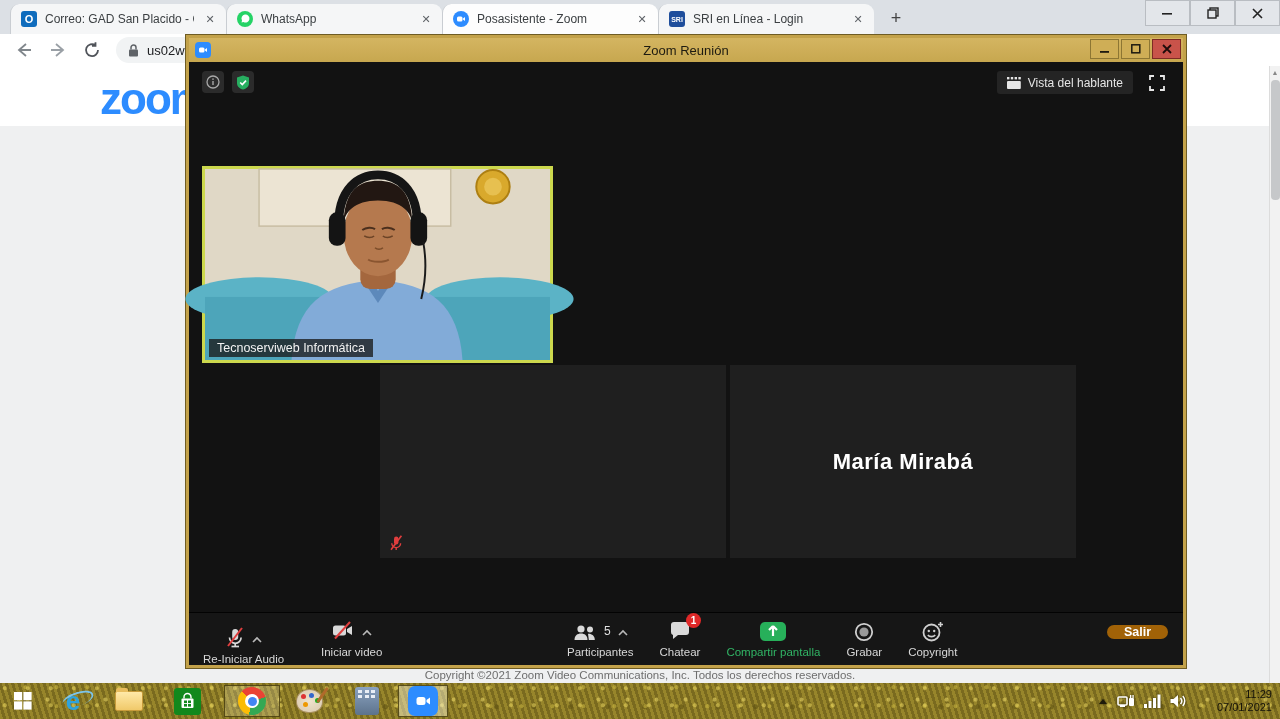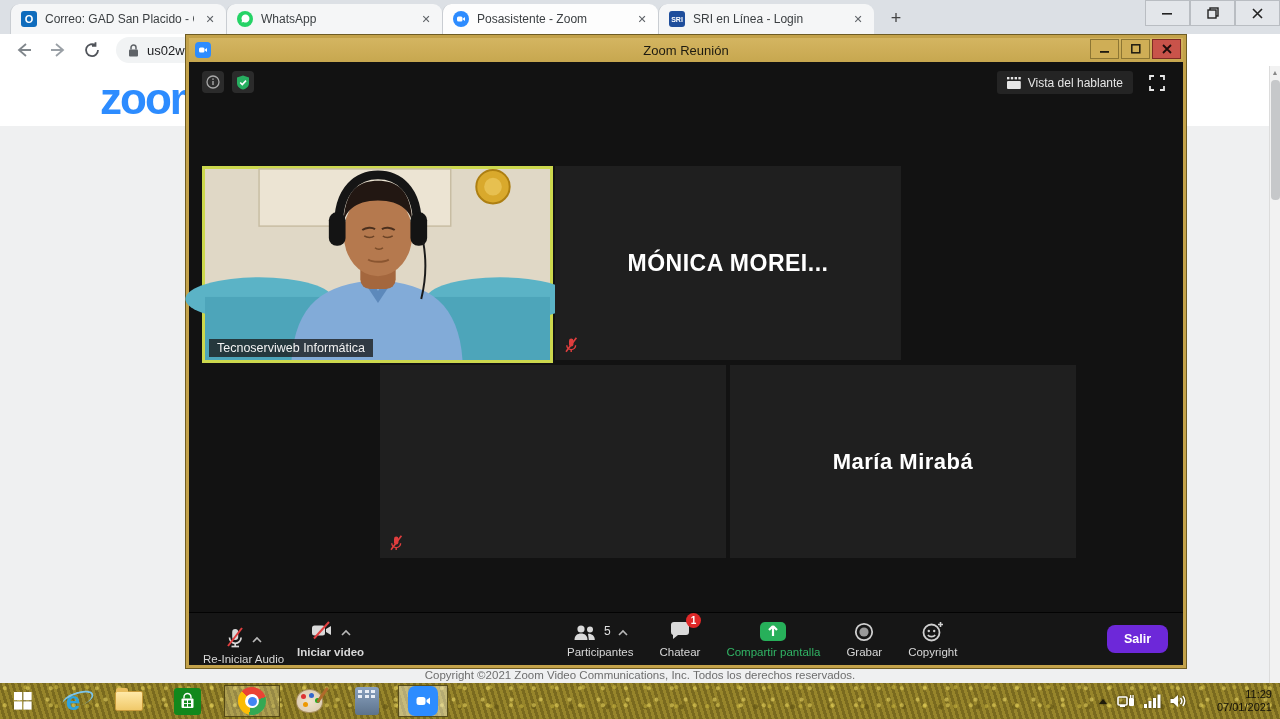--- a/index.html
+++ b/index.html
@@ -278,15 +278,6 @@
       <div class="vlabel">Tecnoserviweb Informática</div>
     </div>
 
-    <div class="tile" style="left:366px; top:104px; width:346px; height:194px;">
-      <span class="tile-name">MÓNICA MOREI...</span>
-      <svg class="tile-mic" width="14" height="16" viewBox="0 0 14 16">
-          <rect x="5" y="1.5" width="4.4" height="8" rx="2.2" fill="#e03e3e"></rect>
-          <path d="M2.8 8.2 a4.4 4.4 0 0 0 8.8 0" stroke="#e03e3e" stroke-width="1.4" fill="none"></path>
-          <line x1="7.2" y1="12.6" x2="7.2" y2="15" stroke="#e03e3e" stroke-width="1.4"></line>
-          <line x1="2" y1="14.8" x2="12.4" y2="0.8" stroke="#e03e3e" stroke-width="1.6"></line>
-        </svg>
-    </div>
     <div class="tile" style="left:191px; top:303px; width:346px; height:193px;">
       <svg class="tile-mic" width="14" height="16" viewBox="0 0 14 16">
           <rect x="5" y="1.5" width="4.4" height="8" rx="2.2" fill="#e03e3e"></rect>

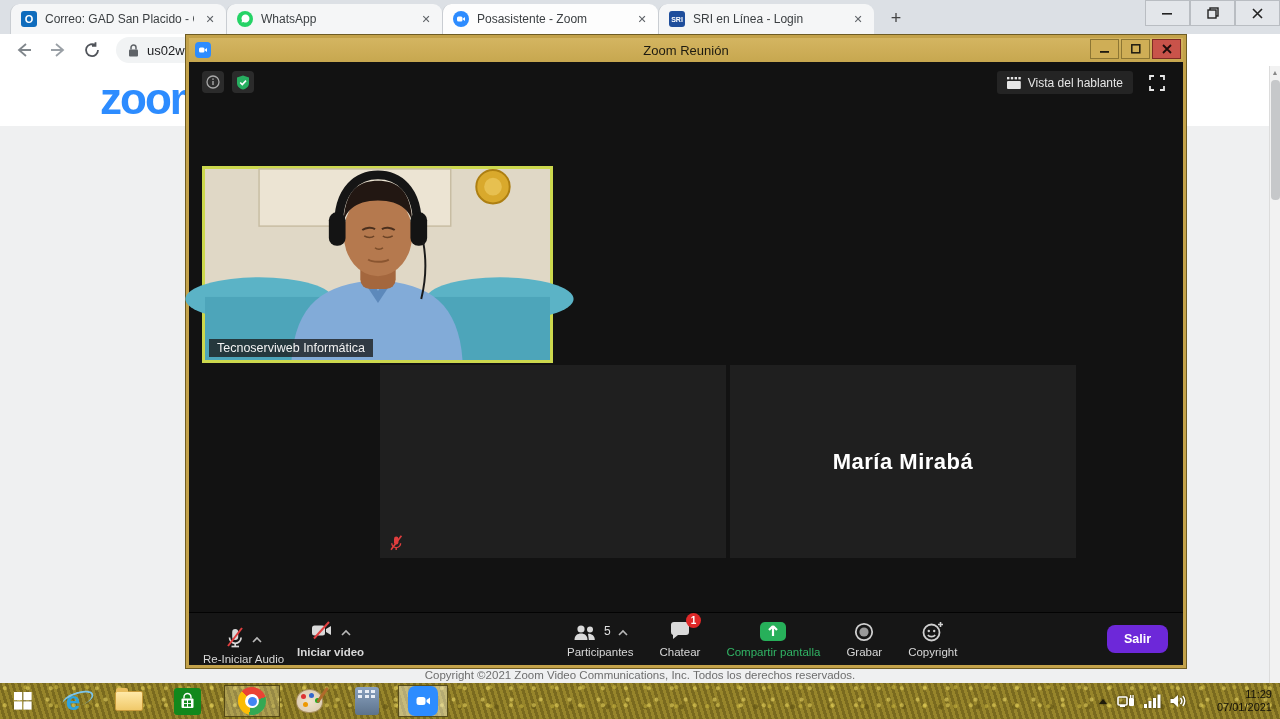--- a/index.html
+++ b/index.html
@@ -68,7 +68,7 @@
   .share-label { color:#31b565; }
   .badge { position:absolute; top:-7px; right:-10px; min-width:15px; height:15px; background:#e02828; border-radius:8px; color:#fff; font-size:10px; font-weight:bold; line-height:15px; text-align:center; padding:0 3px; }
   .count { color:#e0e0e0; font-size:12px; margin-bottom:4px; }
-  .leave-btn { position:absolute; right:15px; top:12px; background:#6d28d9; color:#fff; font-weight:bold; font-size:12.5px; border-radius:8px; padding:7px 17px; }
+  .leave-btn { position:absolute; right:15px; top:12px; background:#a16207; color:#fff; font-weight:bold; font-size:12.5px; border-radius:8px; padding:0 17px; }
 
   
   .taskbar { position:absolute; left:0; top:683px; width:1280px; height:36px; background-color:#857422;

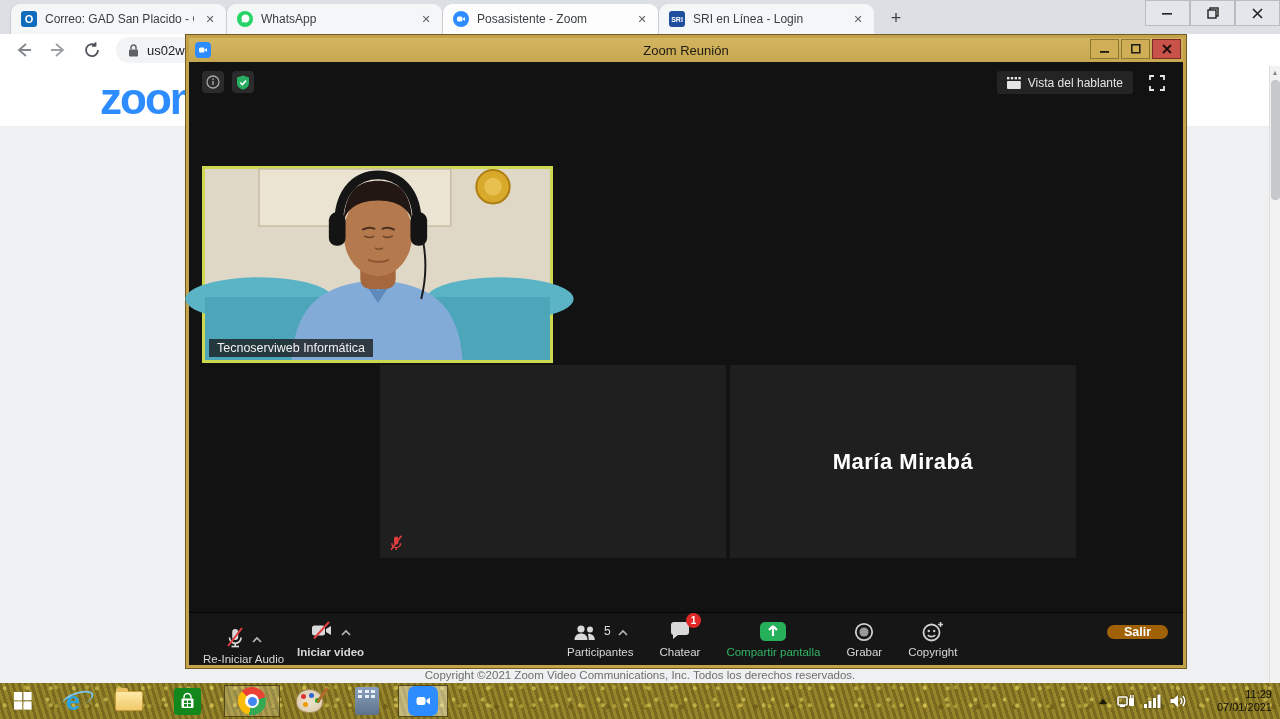--- a/index.html
+++ b/index.html
@@ -306,7 +306,7 @@
         </div>
         <span>Re-Iniciar Audio</span>
       </div>
-      <div class="zbtn" style="left:108px; top:7px;font-weight:bold;">
+      <div class="zbtn" style="left:132px; top:7px;">
         <div class="icrow">
           <svg width="24" height="22" viewBox="0 0 24 22">
               <rect x="2" y="5.5" width="13" height="10" rx="2.5" fill="#d9d9d9"></rect>

